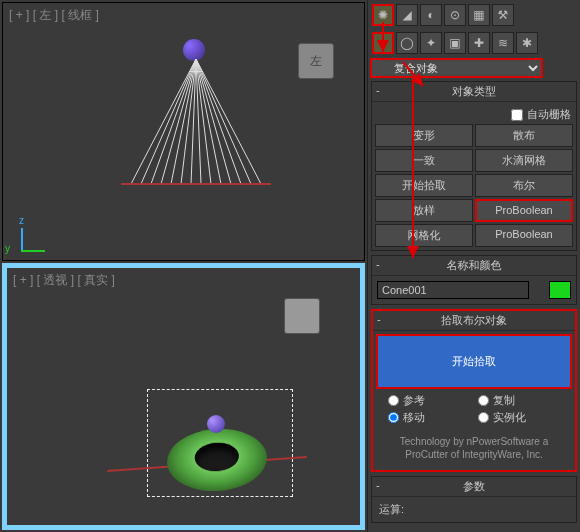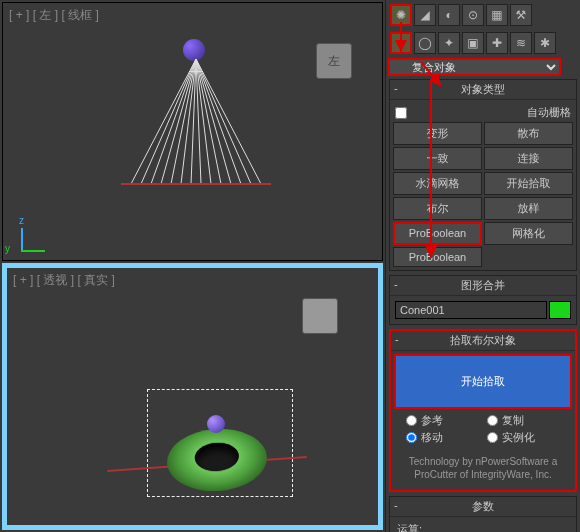--- a/index.html
+++ b/index.html
@@ -18,7 +18,7 @@
 .roll-head { background: #3a3a3a; text-align: center; padding: 2px; position: relative; color: #ccc; font-size: 11px; border-bottom: 1px solid #2a2a2a; }
 .roll-head .minus { position: absolute; left: 4px; top: 2px; }
 .roll-body { padding: 3px; }
-.chk { display: flex; align-items: center; justify-content: space-between; gap: 4px; padding: 2px; }
+.chk { display: flex; align-items: center; justify-content: flex-end; gap: 4px; padding: 2px; }
 .chk input { width: 12px; height: 12px; }
 .btn-grid { display: grid; grid-template-columns: 1fr 1fr; gap: 2px; }
 .btn { background: #4a4a4a; border: 1px solid #222; color: #ccc; padding: 3px 2px; text-align: center; font-size: 11px; cursor: pointer; }

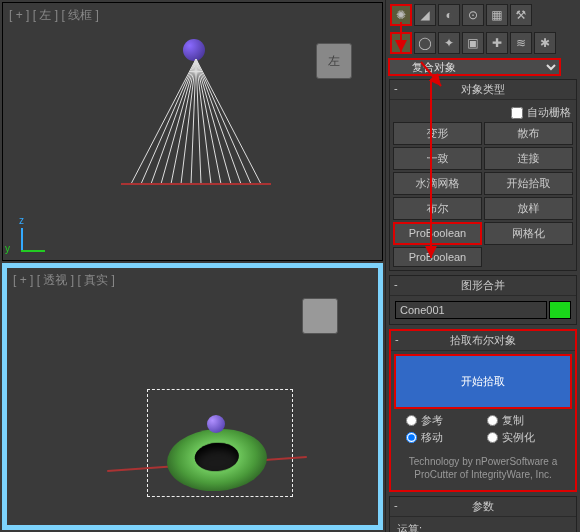--- a/index.html
+++ b/index.html
@@ -155,7 +155,6 @@
         <div class="btn">变形</div>
         <div class="btn">散布</div>
         <div class="btn">一致</div>
-        <div class="btn">连接</div>
         <div class="btn">水滴网格</div>
         <div class="btn">开始拾取</div>
         <div class="btn">布尔</div>

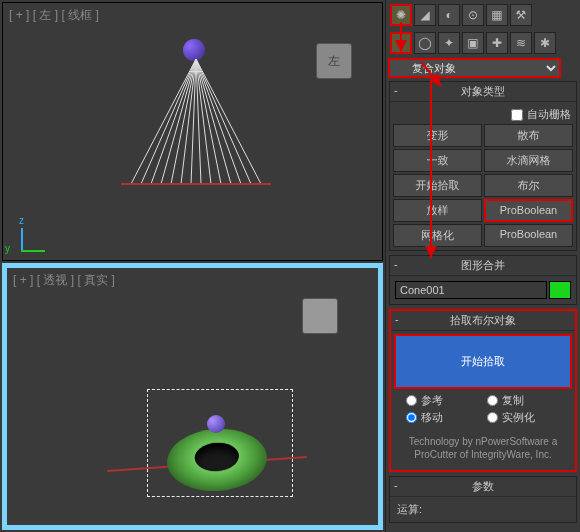--- a/index.html
+++ b/index.html
@@ -167,7 +167,7 @@
   </div>
 
   <div class="rollout">
-    <div class="roll-head"><span class="minus">-</span><span>图形合并</span></div>
+    <div class="roll-head"><span class="minus">-</span><span>名称和颜色</span></div>
     <div class="roll-body">
       <div class="name-row">
         <input class="name-input" value="Cone001" style="">

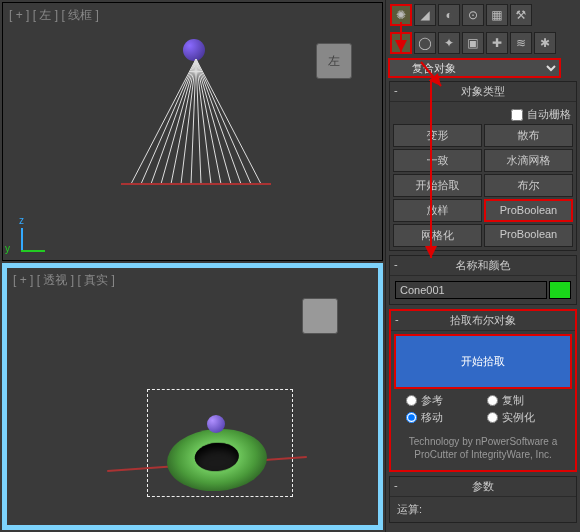--- a/index.html
+++ b/index.html
@@ -22,7 +22,7 @@
 .chk input { width: 12px; height: 12px; }
 .btn-grid { display: grid; grid-template-columns: 1fr 1fr; gap: 2px; }
 .btn { background: #4a4a4a; border: 1px solid #222; color: #ccc; padding: 3px 2px; text-align: center; font-size: 11px; cursor: pointer; }
-.name-row { display: flex; gap: 2px; padding: 2px; align-items: center; }
+.name-row { display: flex; gap: 20px; padding: 2px; align-items: center; }
 .name-input { flex: 1; height: 18px; background: #3a3a3a; border: 1px solid #000; color: #ccc; padding: 0 4px; font-size: 11px; }
 .color-sw { width: 22px; height: 18px; background: #1ad61a; border: 1px solid #000; cursor: pointer; }
 .blue-btn { background: #3169c6; color: #fff; border: 1px solid #000; padding: 18px; text-align: center; cursor: pointer; }

